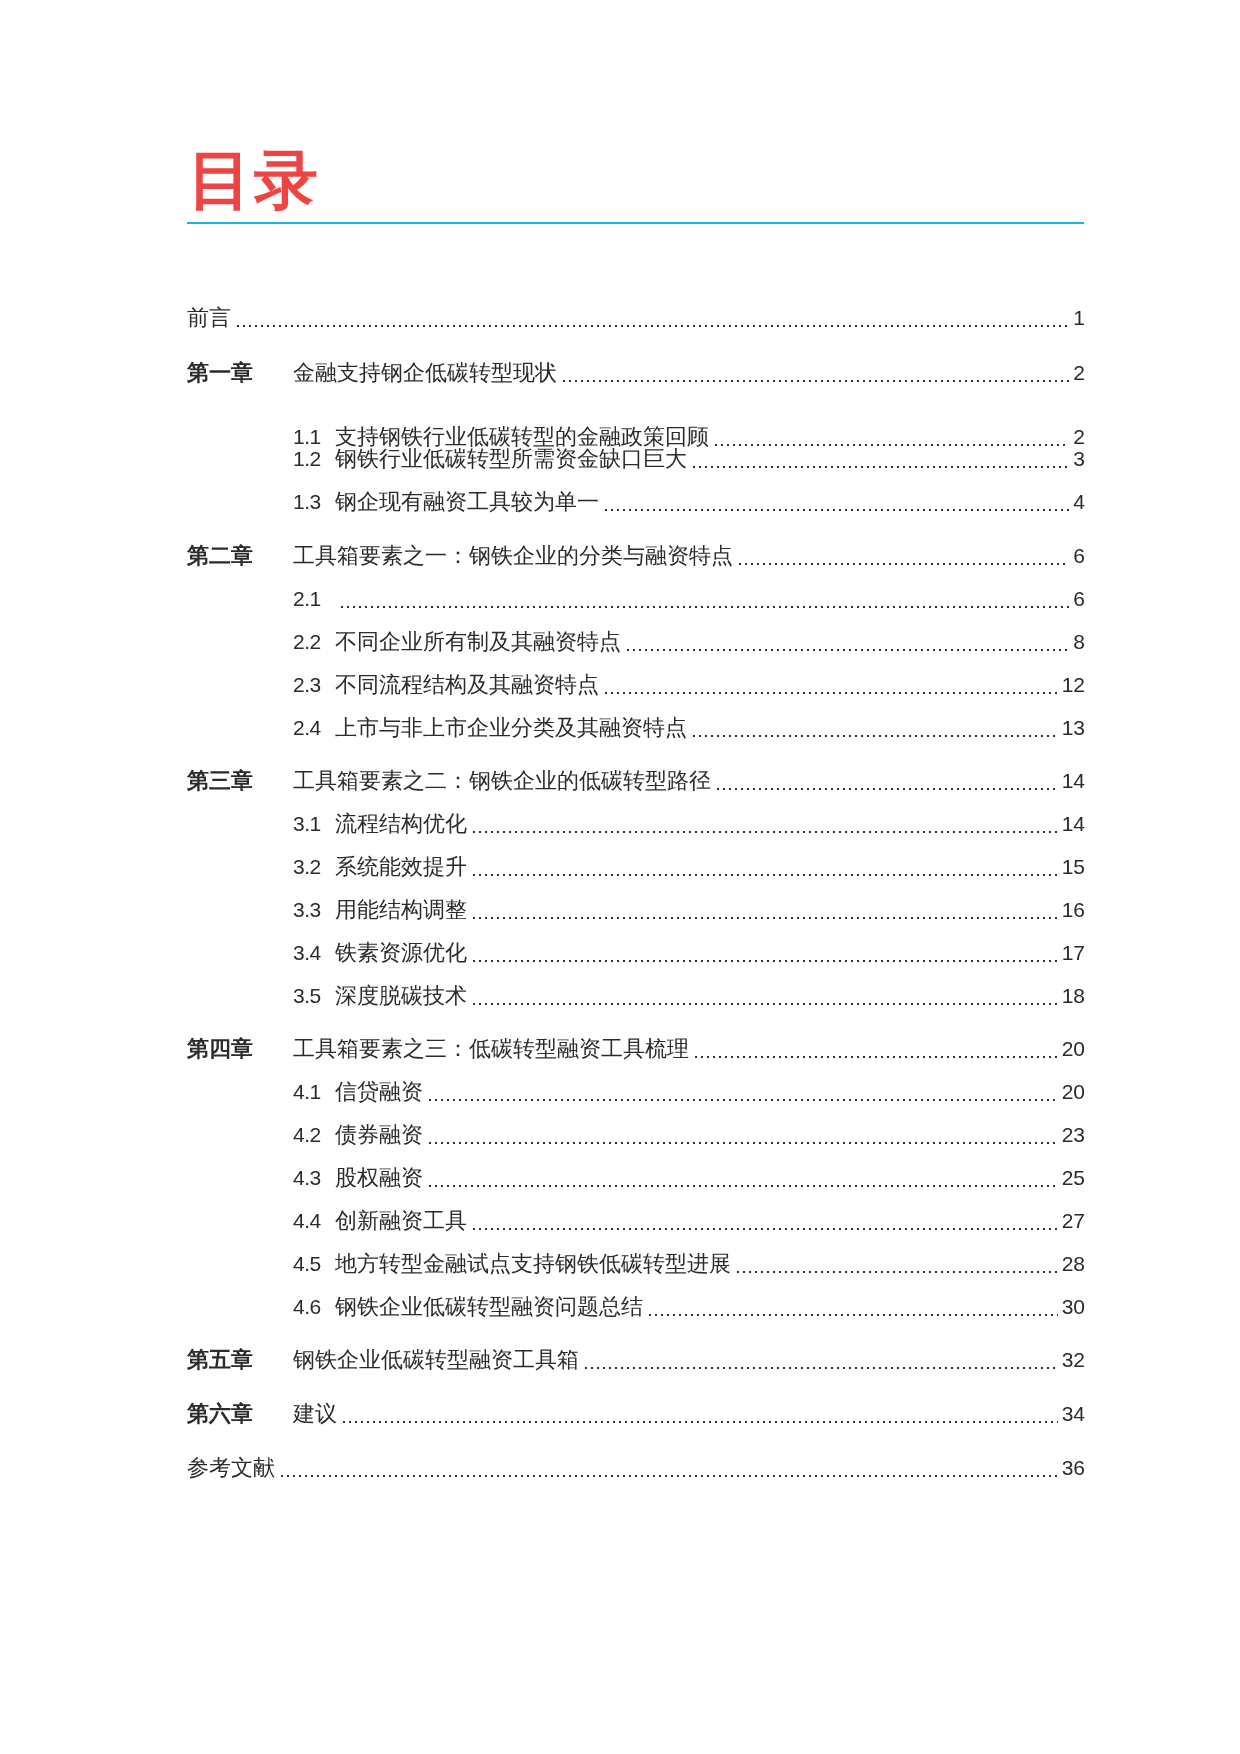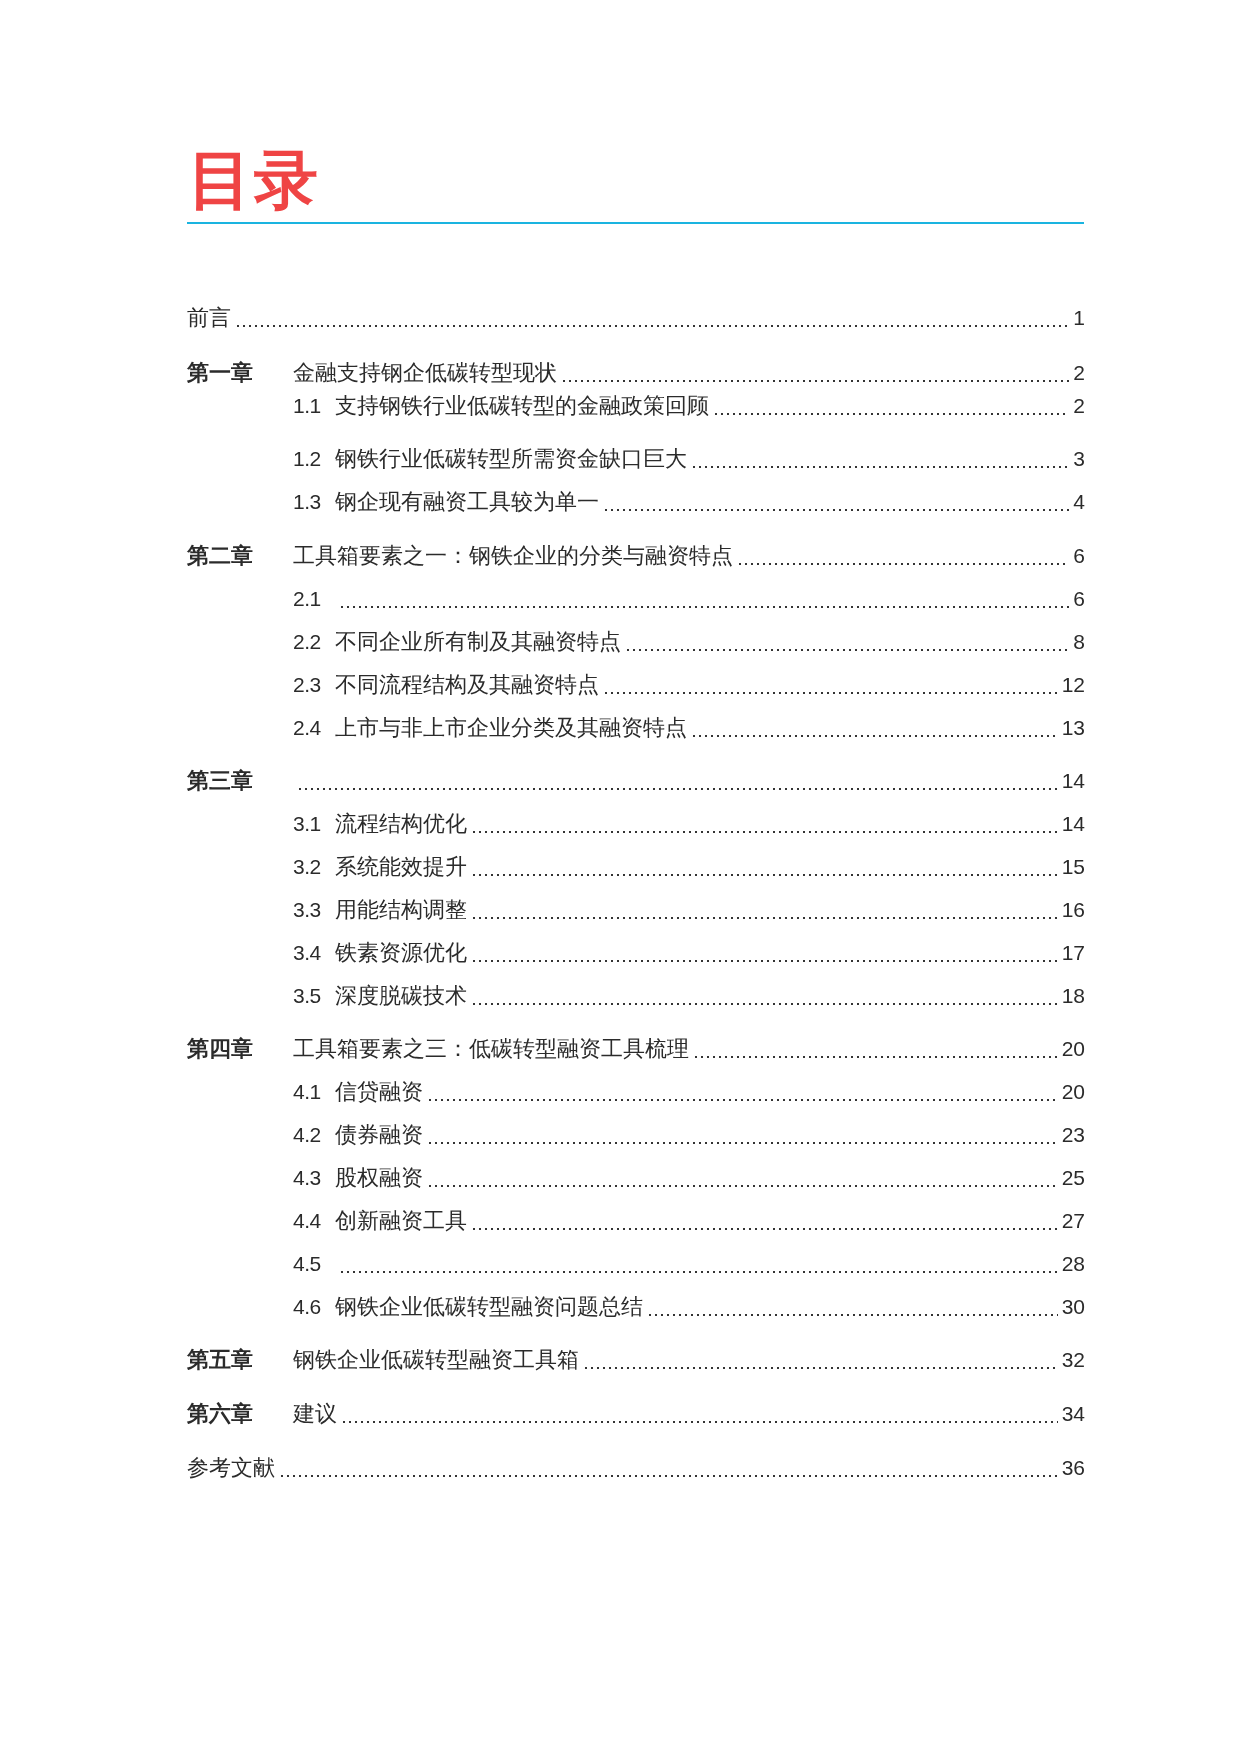--- a/index.html
+++ b/index.html
@@ -41,7 +41,7 @@
     <span class="dots"></span>
     <span class="page">2</span>
   </div>
-  <div class="row" style="top:372px">
+  <div class="row" style="top:403px">
     <span class="indent"></span>
     <span class="num">1.1</span>
     <span class="label">支持钢铁行业低碳转型的金融政策回顾</span>

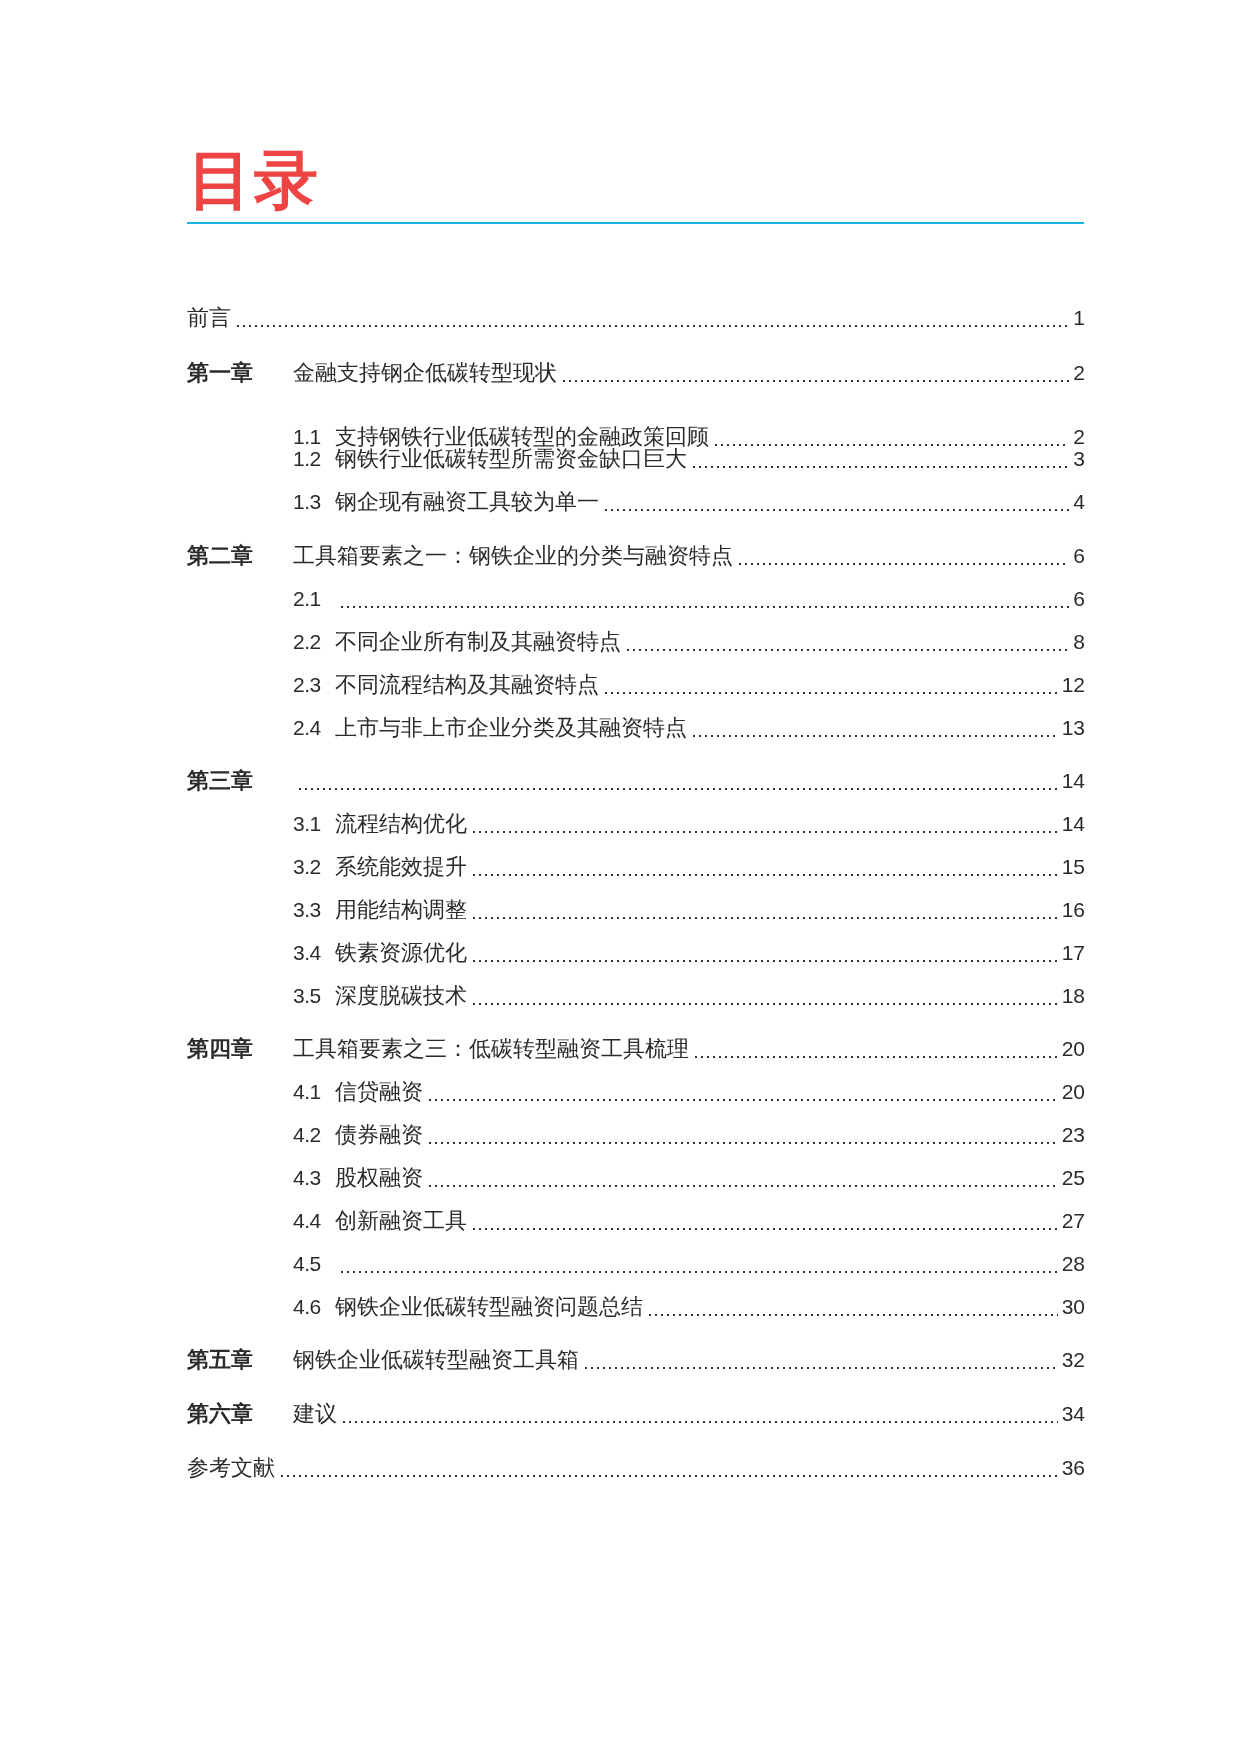--- a/index.html
+++ b/index.html
@@ -99,6 +99,7 @@
 
   <div class="row" style="top:747px">
     <span class="chap">第三章</span>
+    <span class="label">工具箱要素之二：钢铁企业的低碳转型路径</span>
     <span class="dots"></span>
     <span class="page">14</span>
   </div>

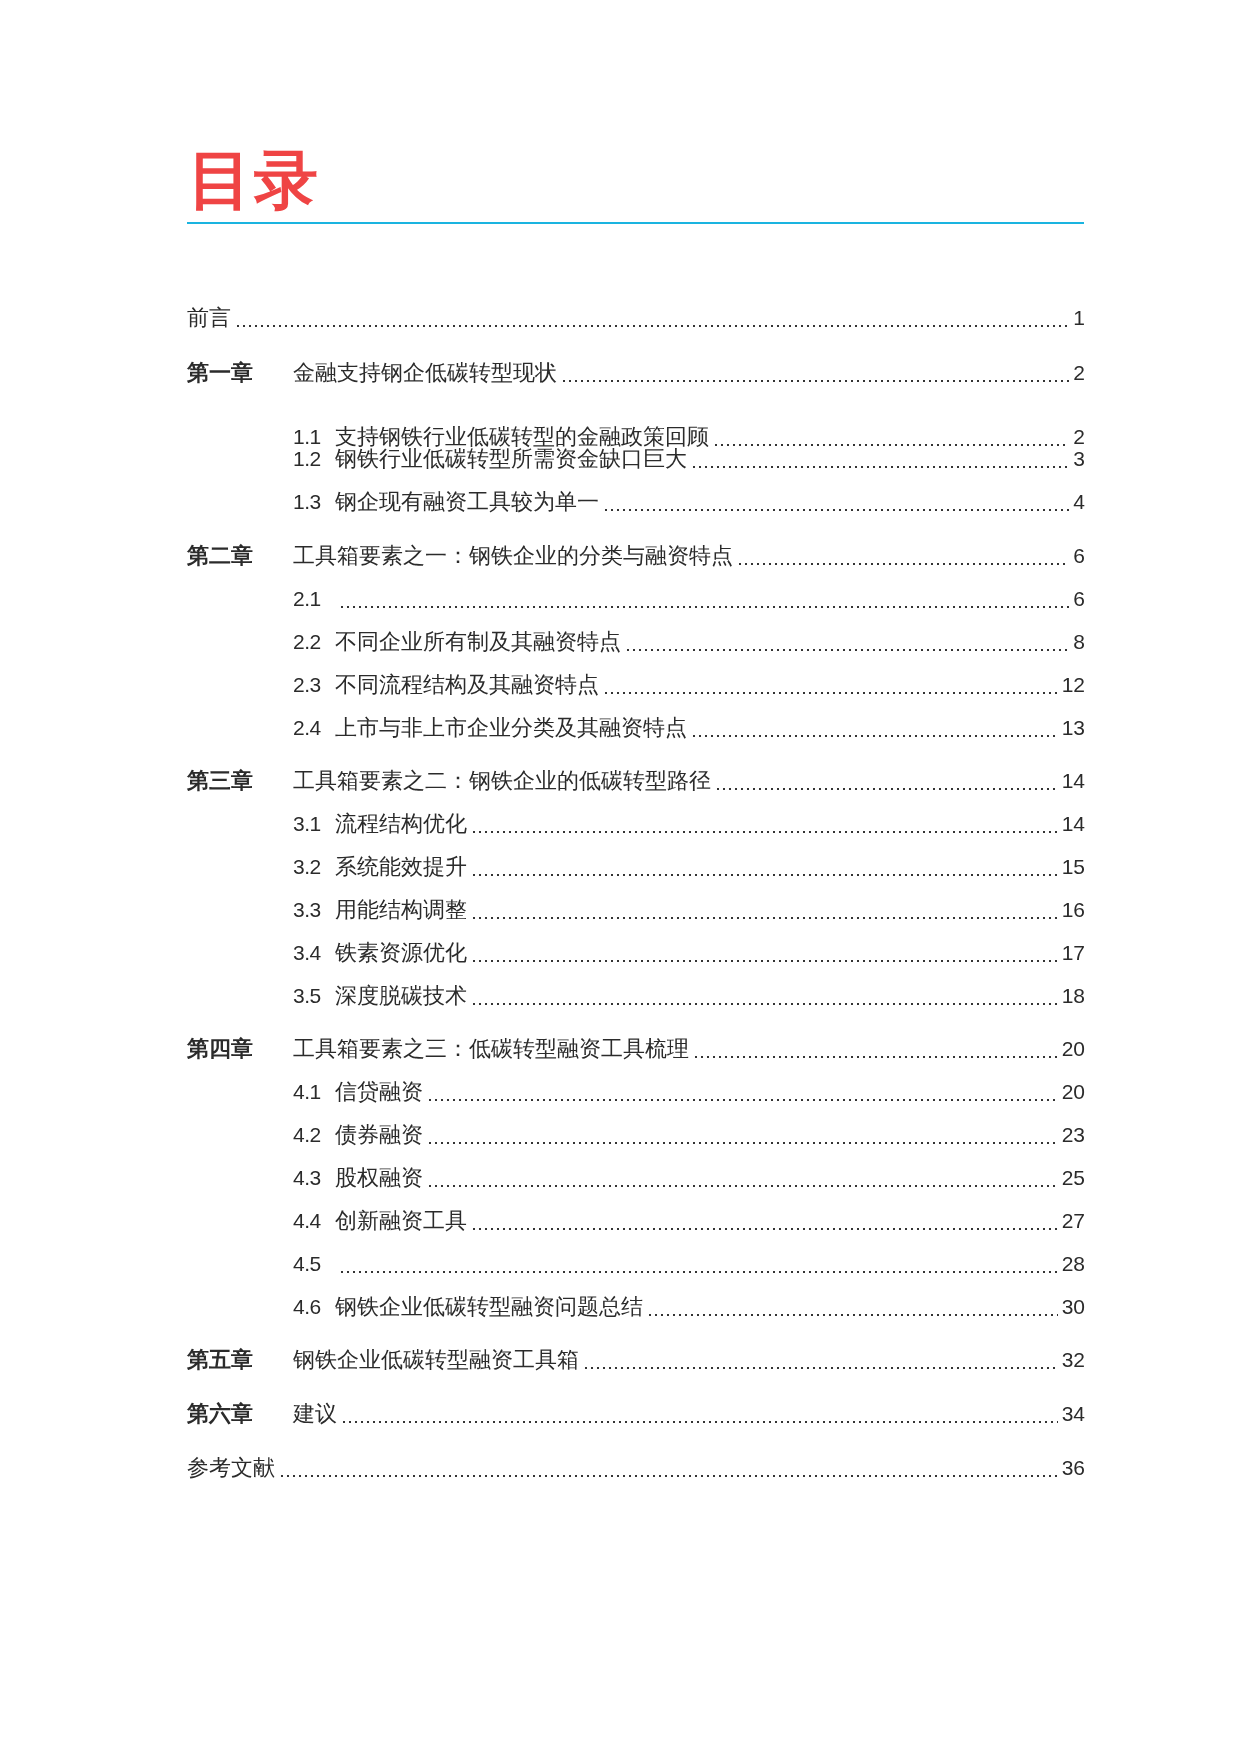--- a/index.html
+++ b/index.html
@@ -176,6 +176,7 @@
   <div class="row" style="top:1230px">
     <span class="indent"></span>
     <span class="num">4.5</span>
+    <span class="label">地方转型金融试点支持钢铁低碳转型进展</span>
     <span class="dots"></span>
     <span class="page">28</span>
   </div>

